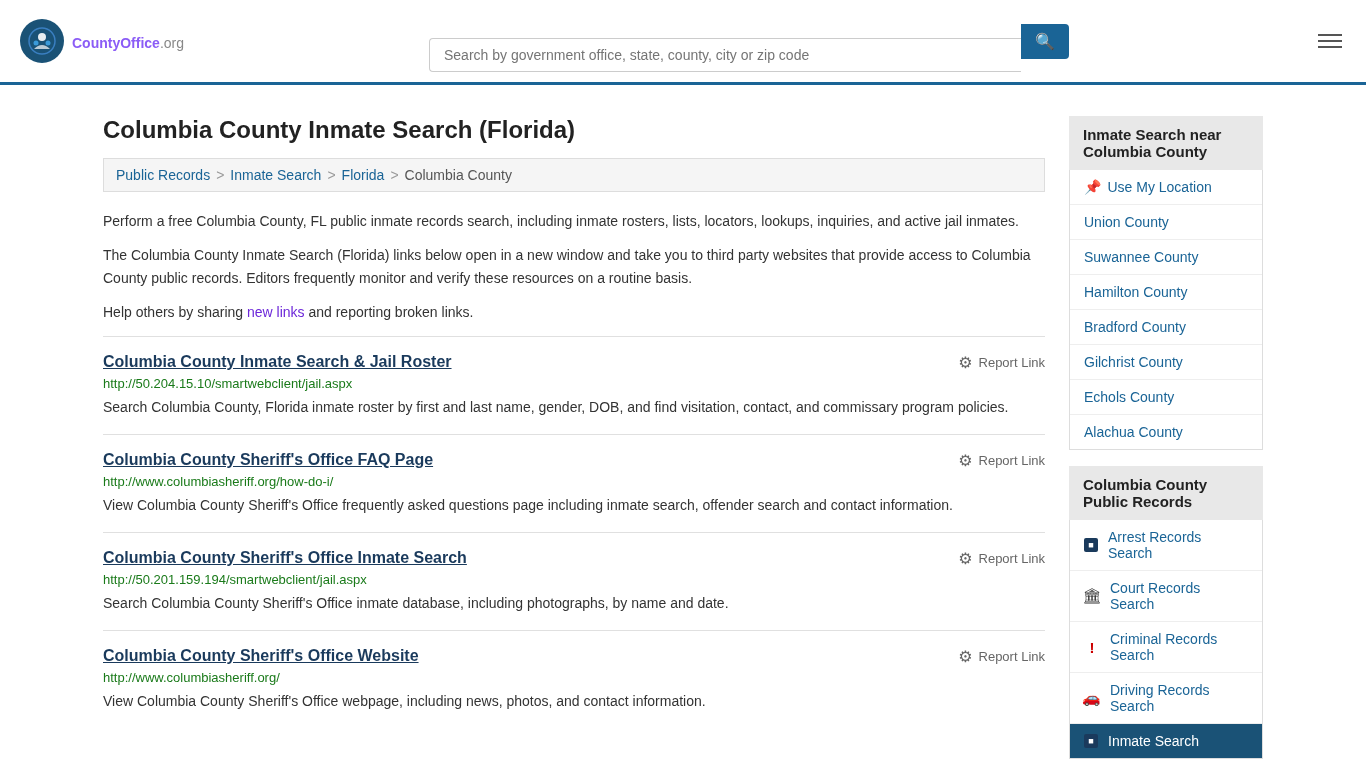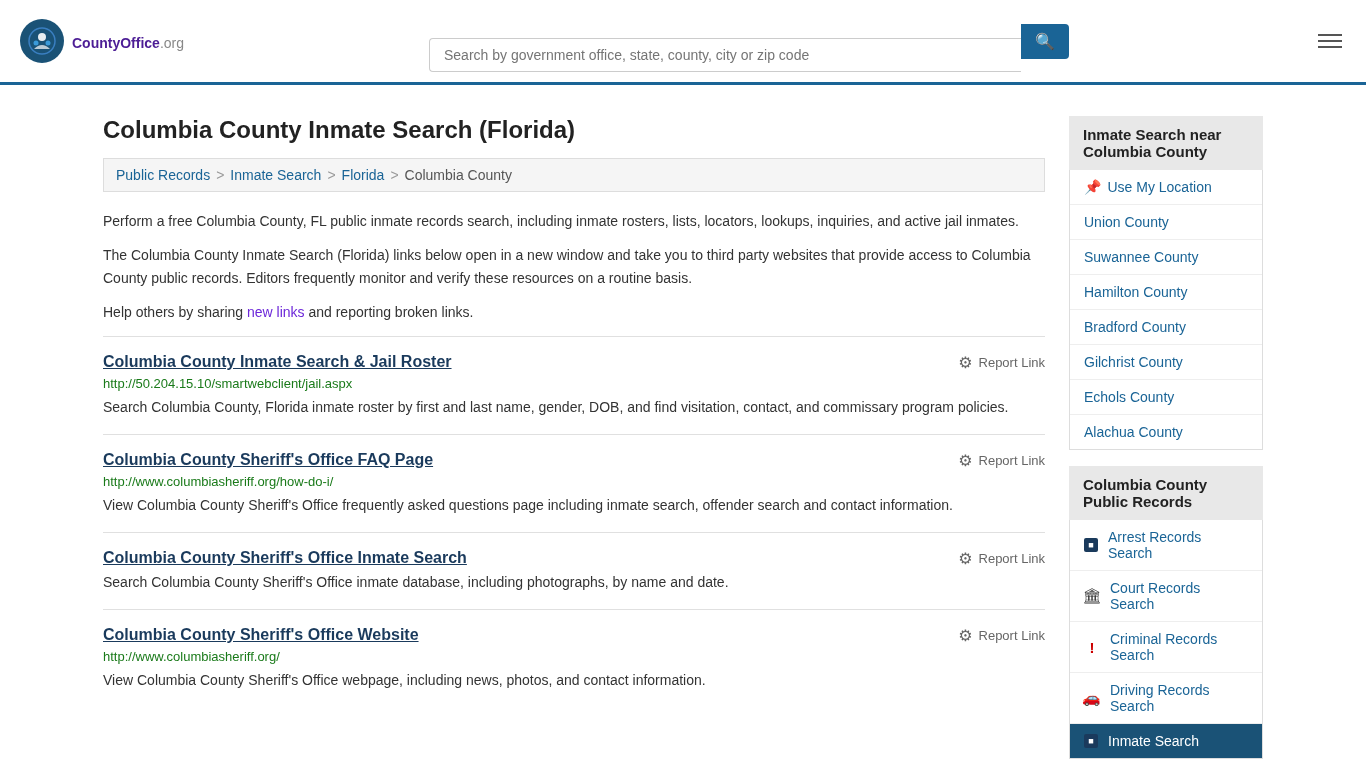--- a/index.html
+++ b/index.html
@@ -270,7 +270,7 @@
       </svg>
     </div>
     <div class="logo-text">
-      <span style="color:#4c1d95;font-weight:bold;">CountyOffice</span><span>.org</span>
+      <span style="color:#8b5cf6;font-weight:bold;">CountyOffice</span><span>.org</span>
     </div>
   </div>
   <div class="search-area">

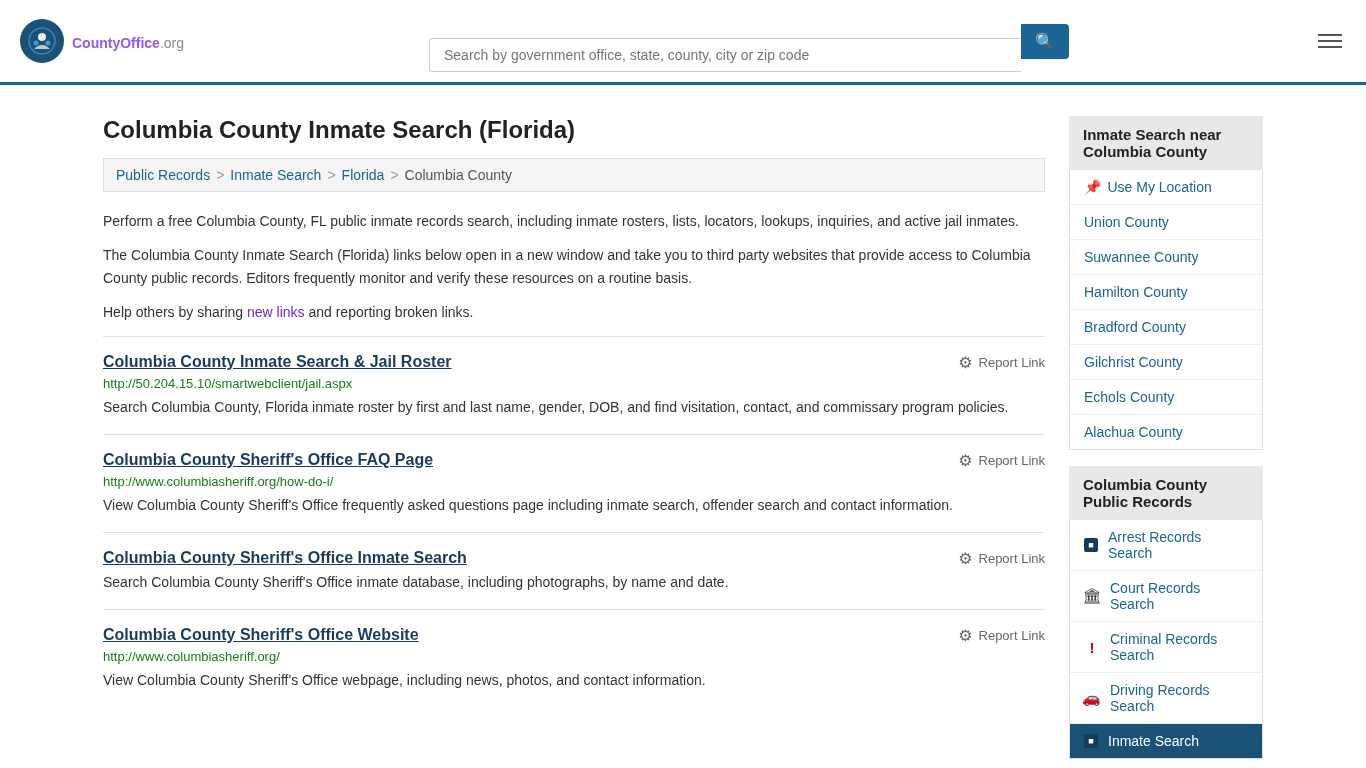--- a/index.html
+++ b/index.html
@@ -336,6 +336,7 @@
           Report Link
         </span>
       </div>
+      <div class="result-url">http://50.201.159.194/smartwebclient/jail.aspx</div>
       <div class="result-desc">Search Columbia County Sheriff's Office inmate database, including photographs, by name and date.</div>
     </div>
         <div class="result-item">

